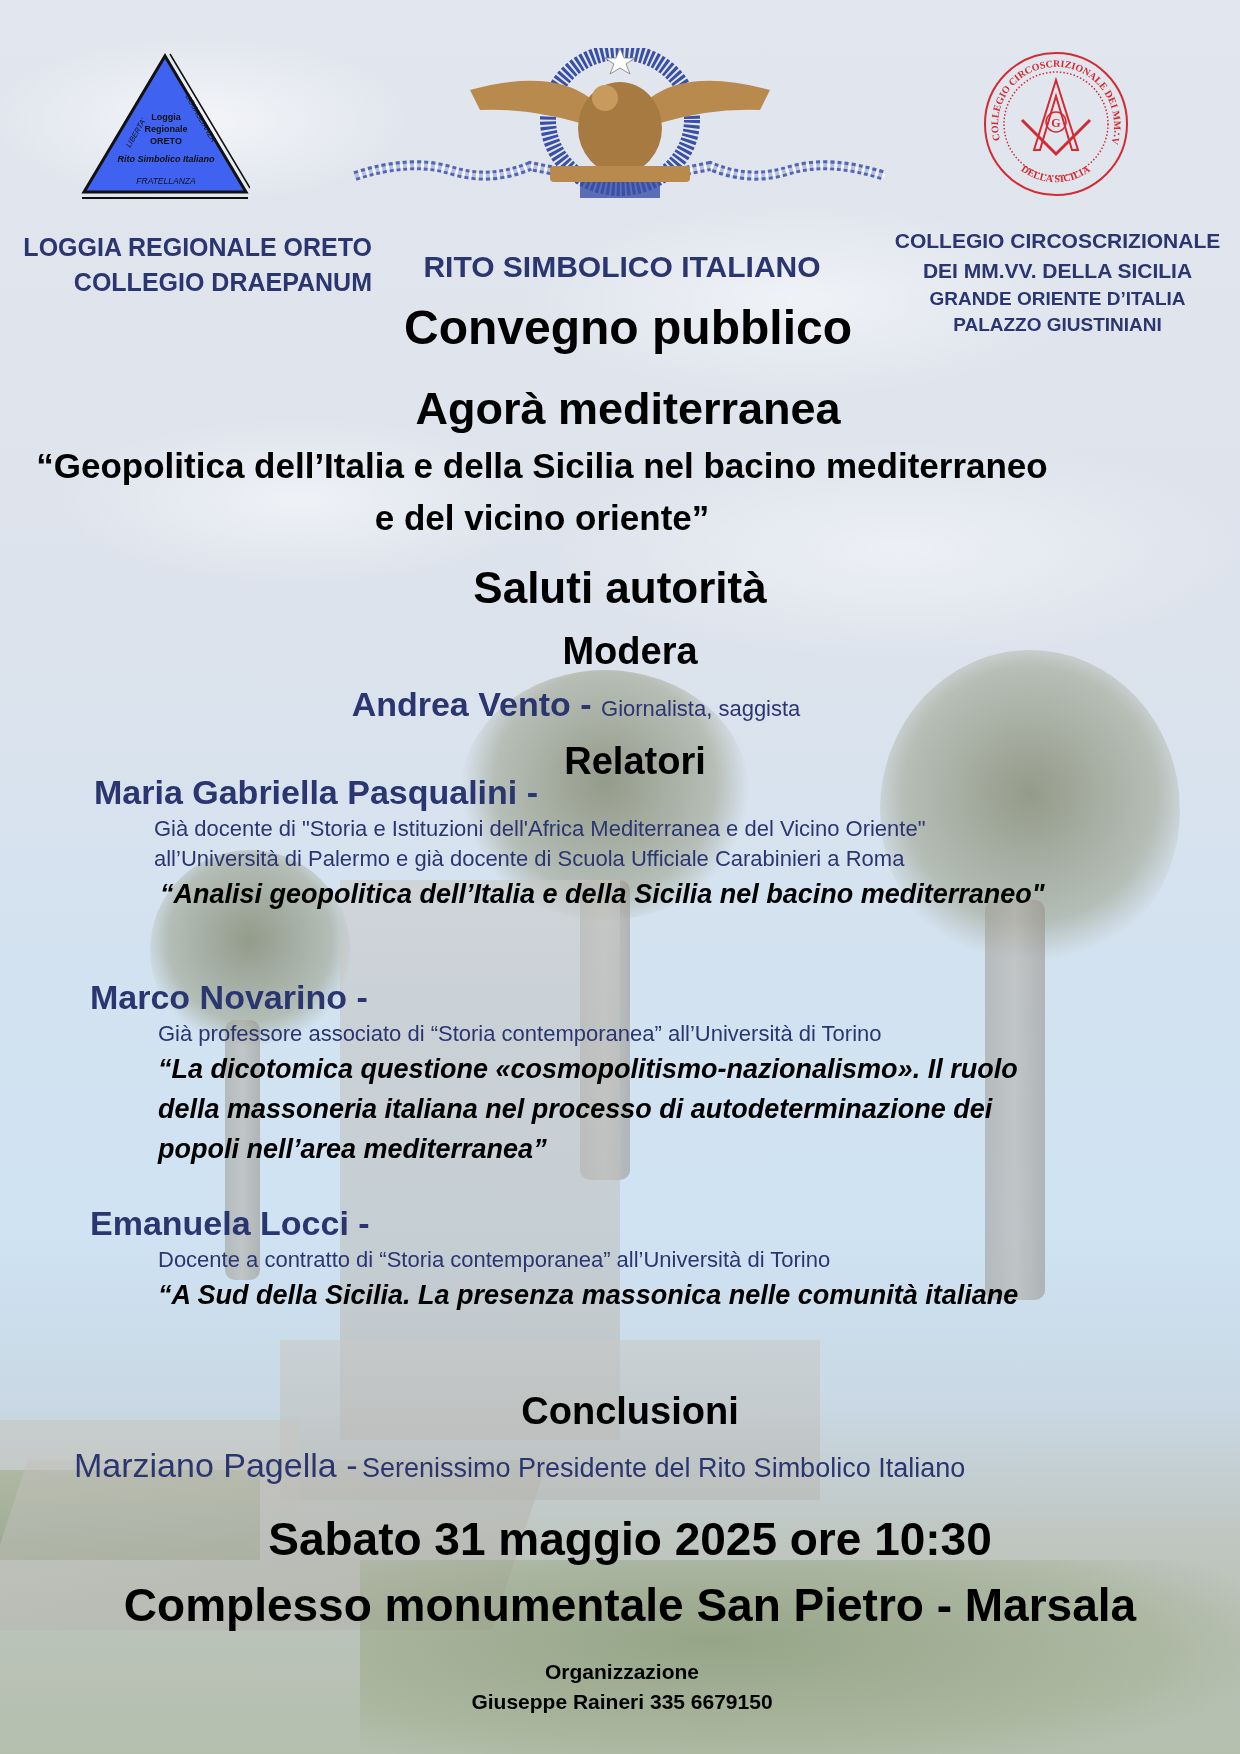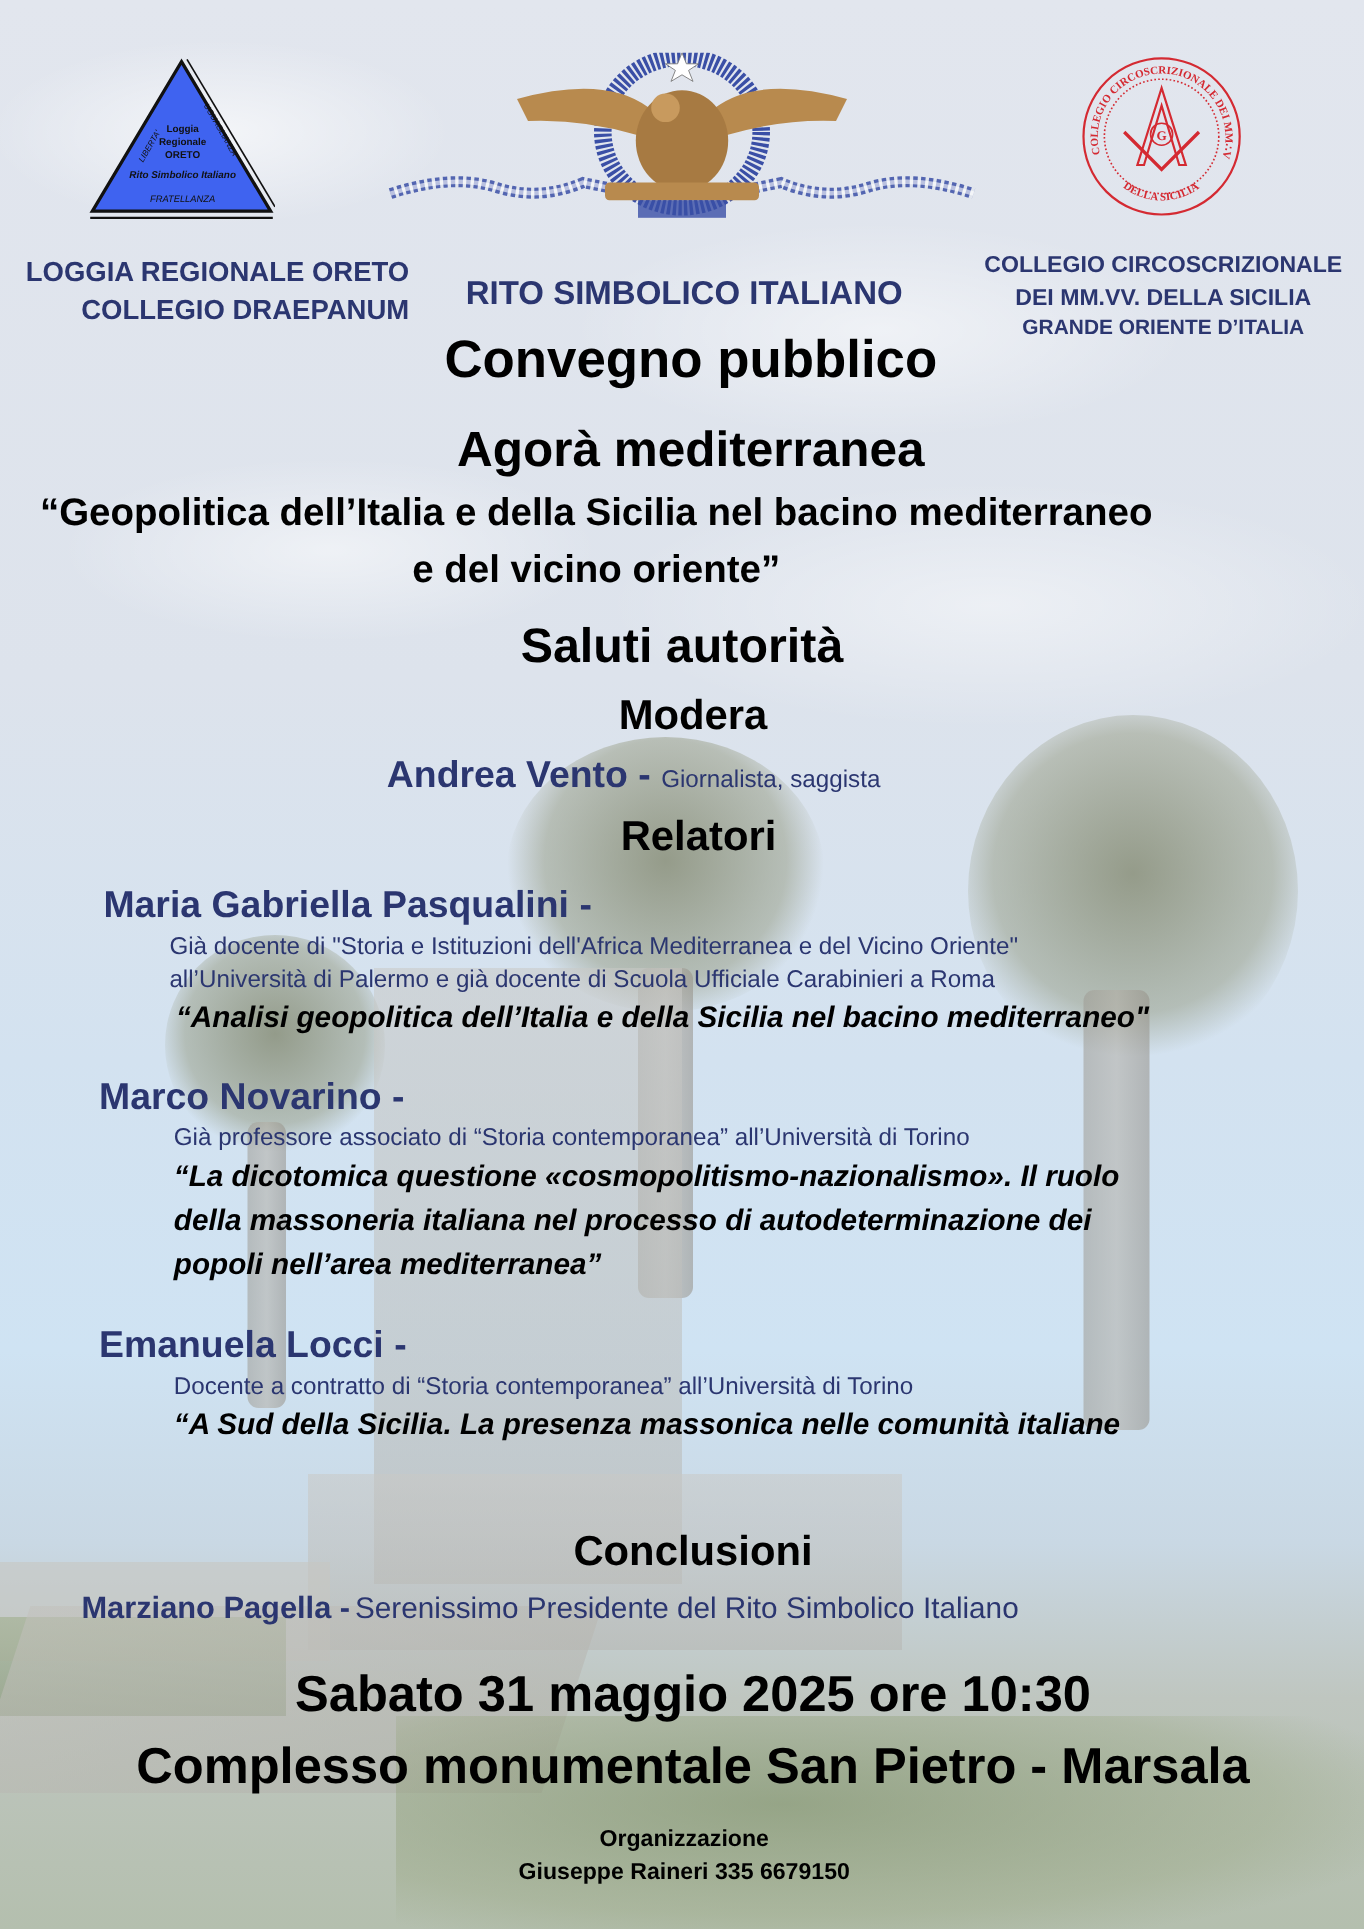--- a/index.html
+++ b/index.html
@@ -154,6 +154,7 @@
   <div class="l1">COLLEGIO CIRCOSCRIZIONALE</div>
   <div class="l1">DEI MM.VV. DELLA SICILIA</div>
   <div class="l2">GRANDE ORIENTE D’ITALIA</div>
+  <div class="l2">PALAZZO GIUSTINIANI</div>
 </div>
 
 <div class="abs t-convegno black center">Convegno pubblico</div>

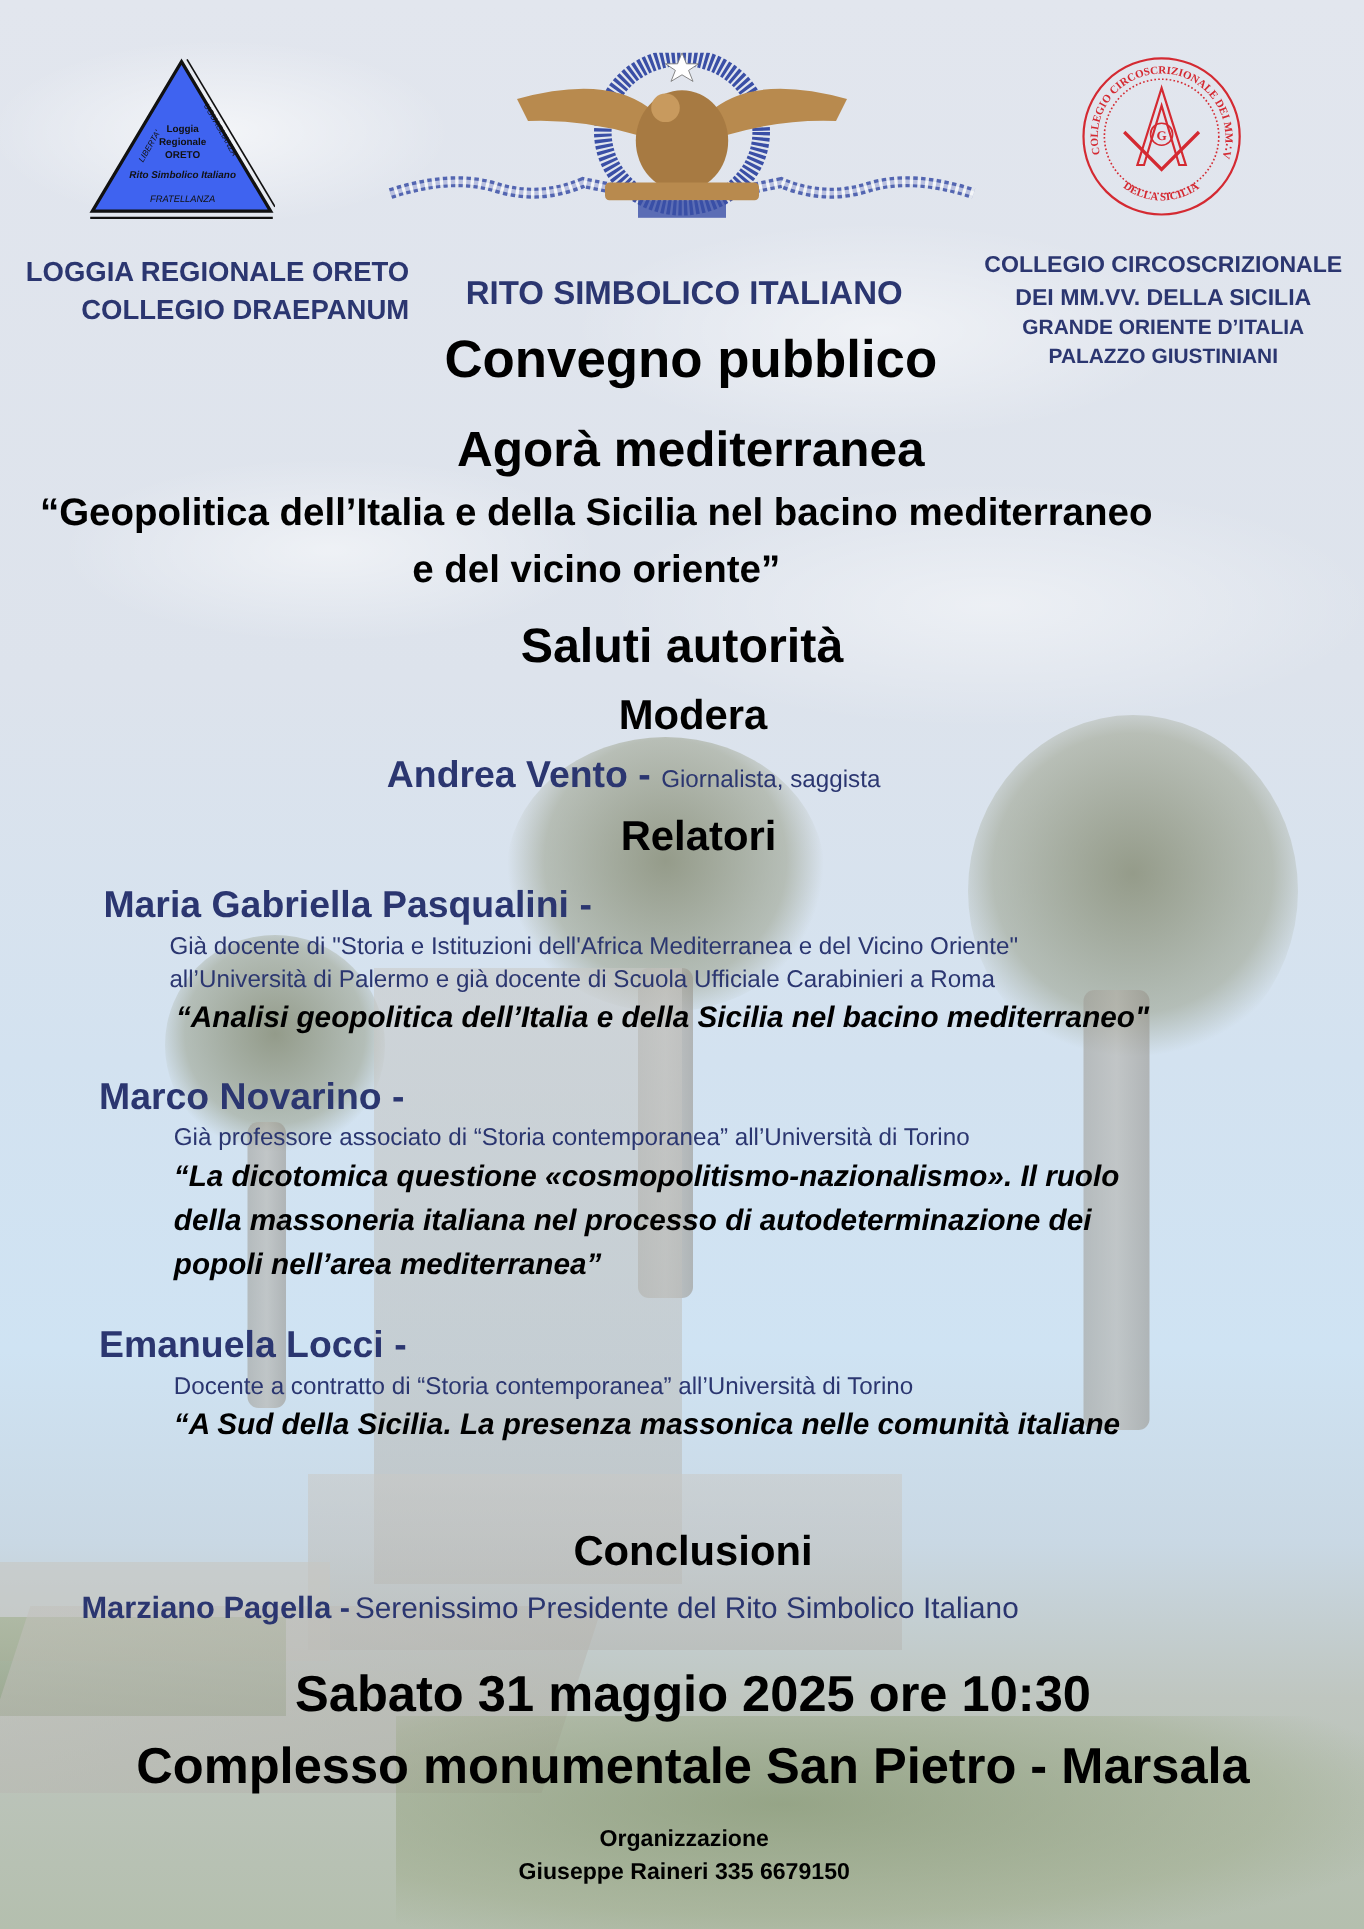--- a/index.html
+++ b/index.html
@@ -170,7 +170,7 @@
 </div>
 <div class="abs t-relatori black center">Relatori</div>
 
-<div class="abs" style="left:94px;top:804px;width:1120px;">
+<div class="abs" style="left:94px;top:773px;width:1120px;">
   <div class="sp-name navy">Maria Gabriella Pasqualini -</div>
   <div style="padding-left:60px;margin-top:2px;">
     <div class="sp-role navy">Già docente di "Storia e Istituzioni dell'Africa Mediterranea e del Vicino Oriente"</div>

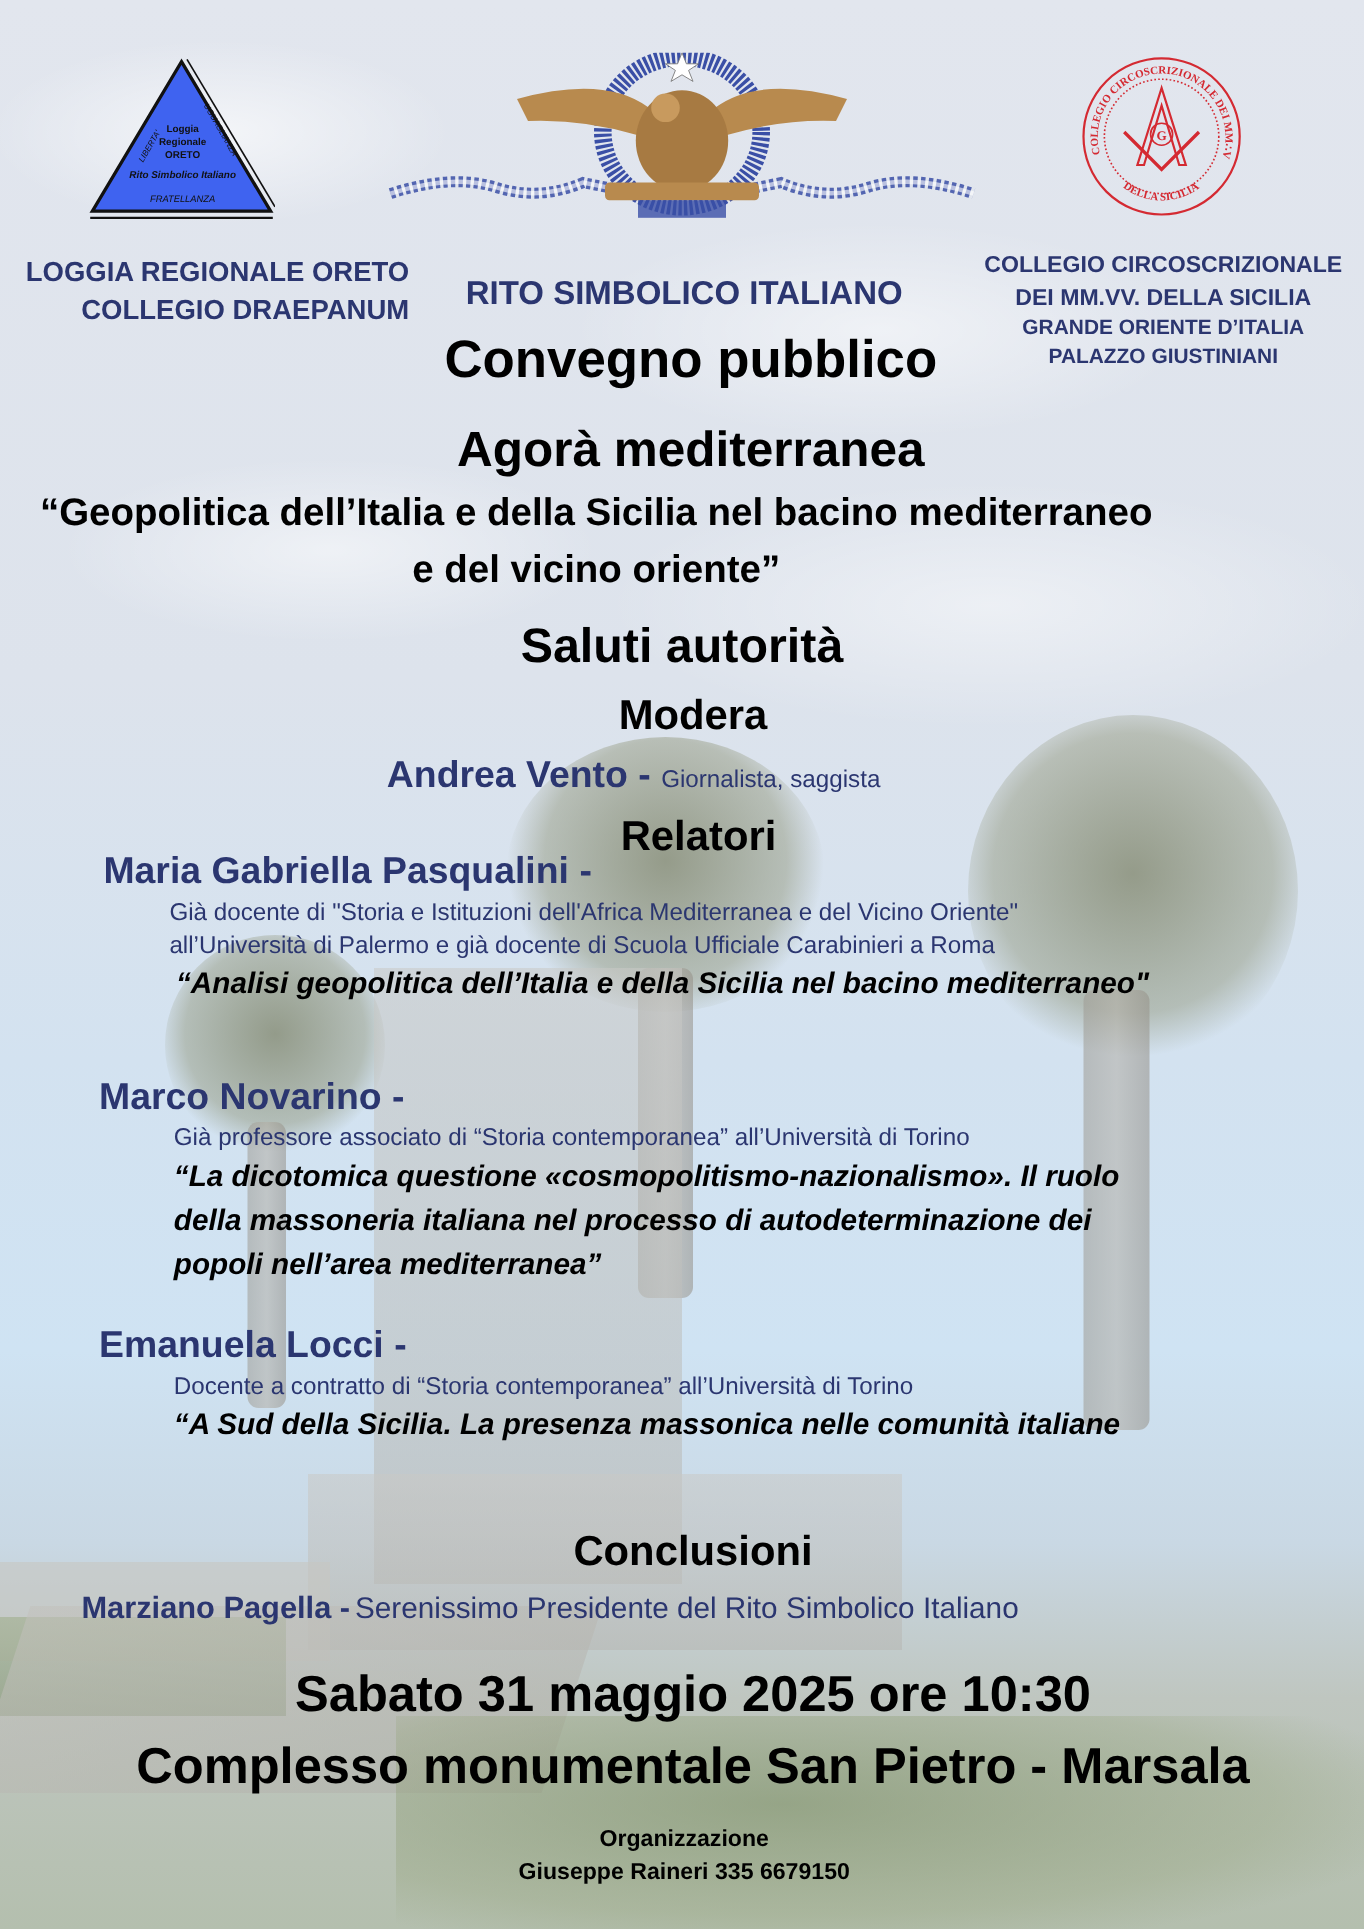--- a/index.html
+++ b/index.html
@@ -62,7 +62,7 @@
 
   .t-concl { left:0; width:1240px; top:1390px; font-size:38px; font-weight:bold; padding-left:10px; }
   .t-concl-person { left:74px; top:1446px; }
-  .t-concl-person .nm { font-size:28px; font-weight:bold; }
+  .t-concl-person .nm { font-size:34px; font-weight:normal; }
   .t-concl-person .rl { font-size:27px; }
 
   .t-date { left:0; width:1240px; top:1512px; font-size:46px; font-weight:bold; padding-left:10px; }

